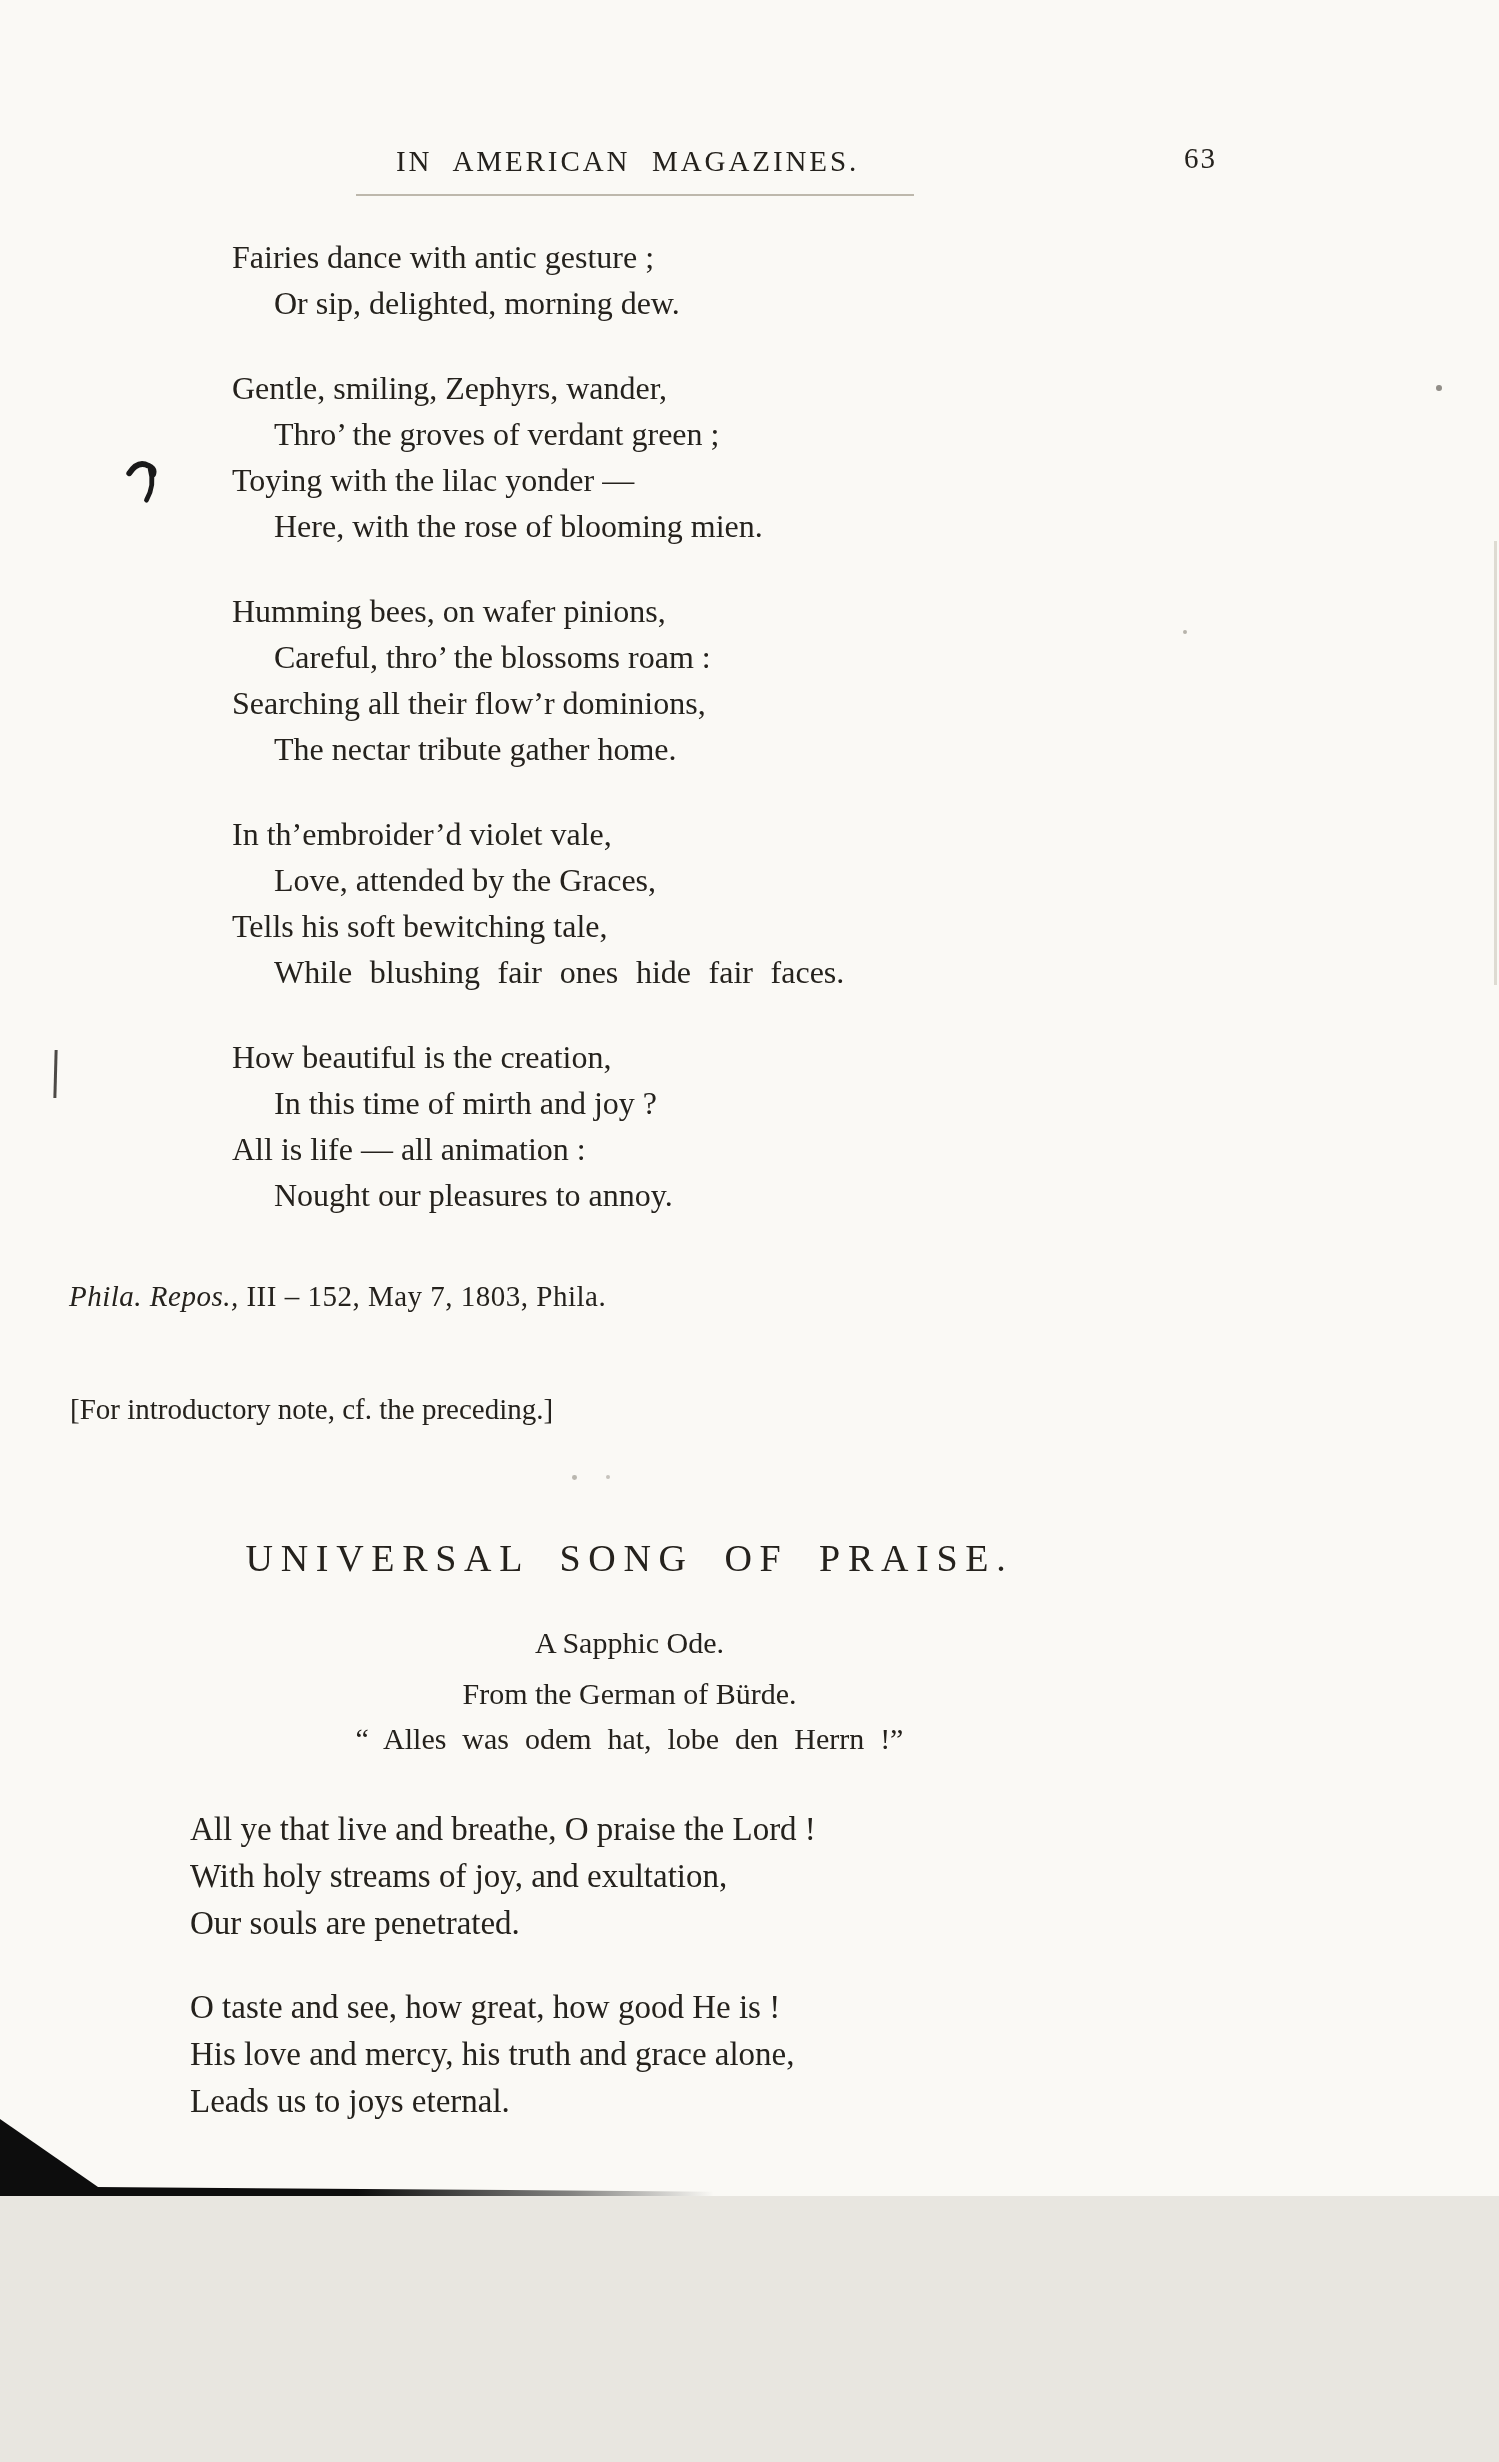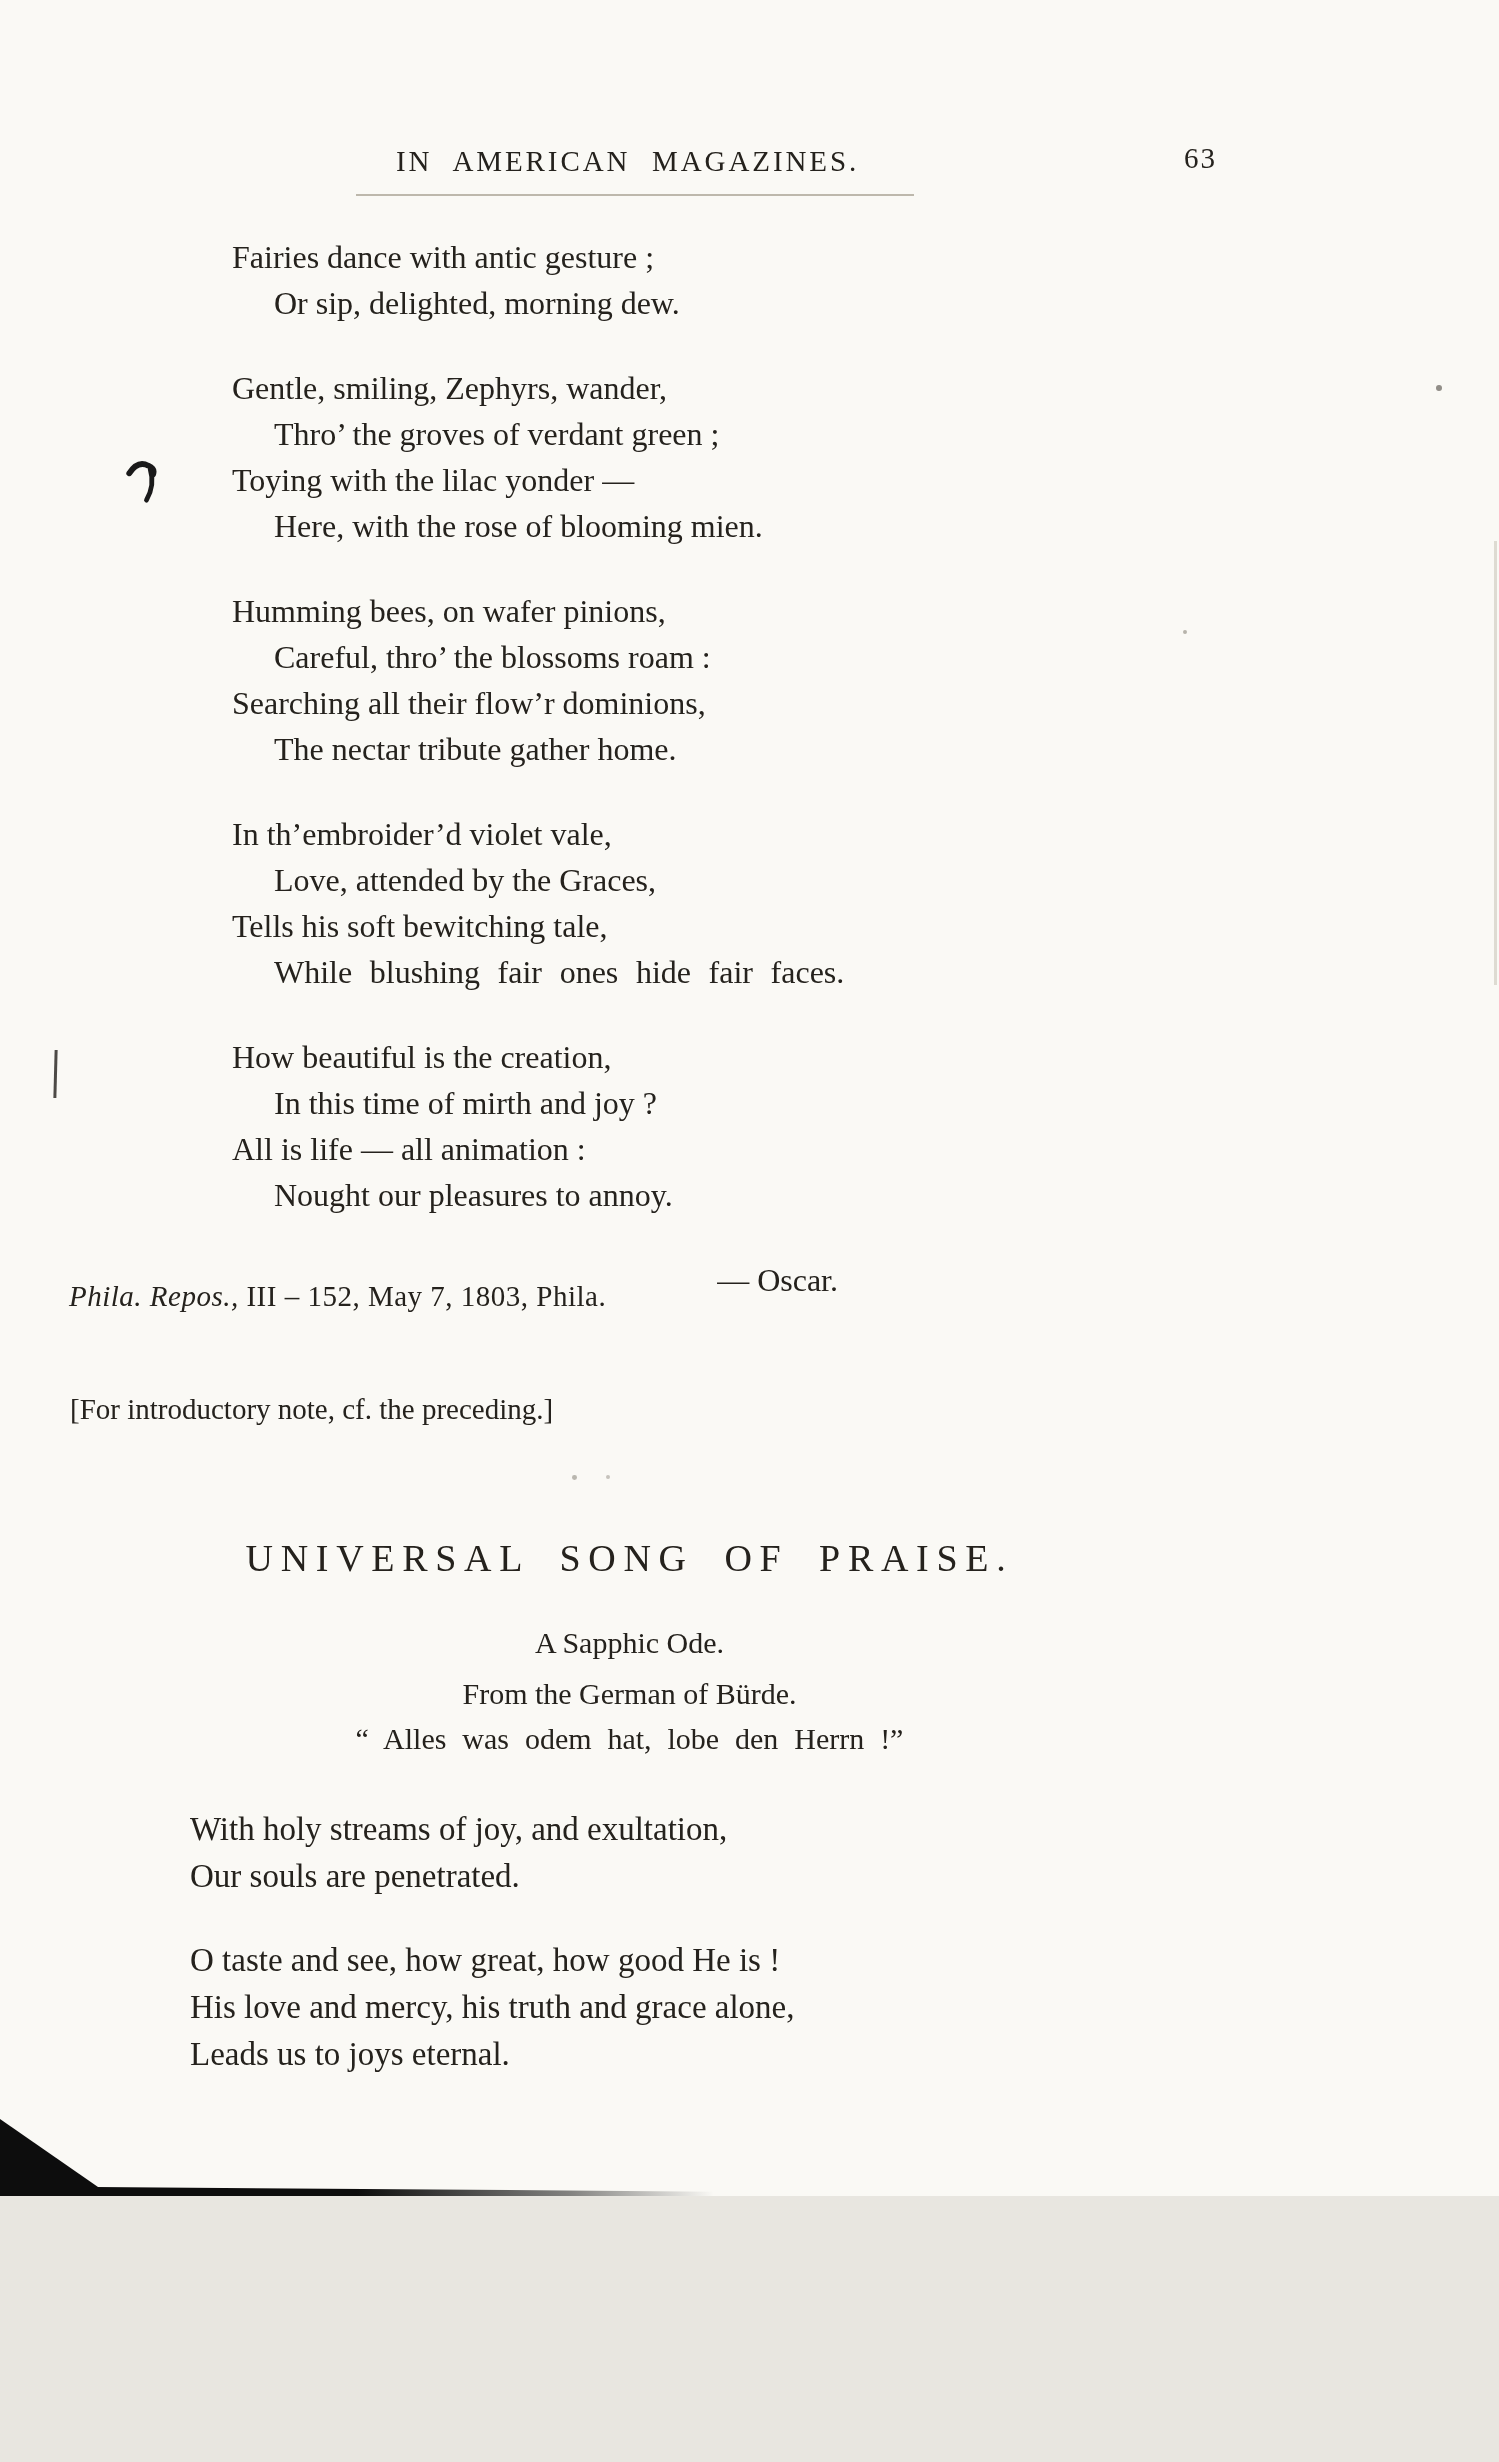--- a/index.html
+++ b/index.html
@@ -171,7 +171,6 @@
       <div class="line indent">Nought our pleasures to annoy.</div>
     </div>
 
-    <div class="attribution">— Oscar.</div>
   </div>
 
   <div class="citation"><span class="ital">Phila. Repos.,</span><span> III – 152, May 7, 1803, Phila.</span></div>

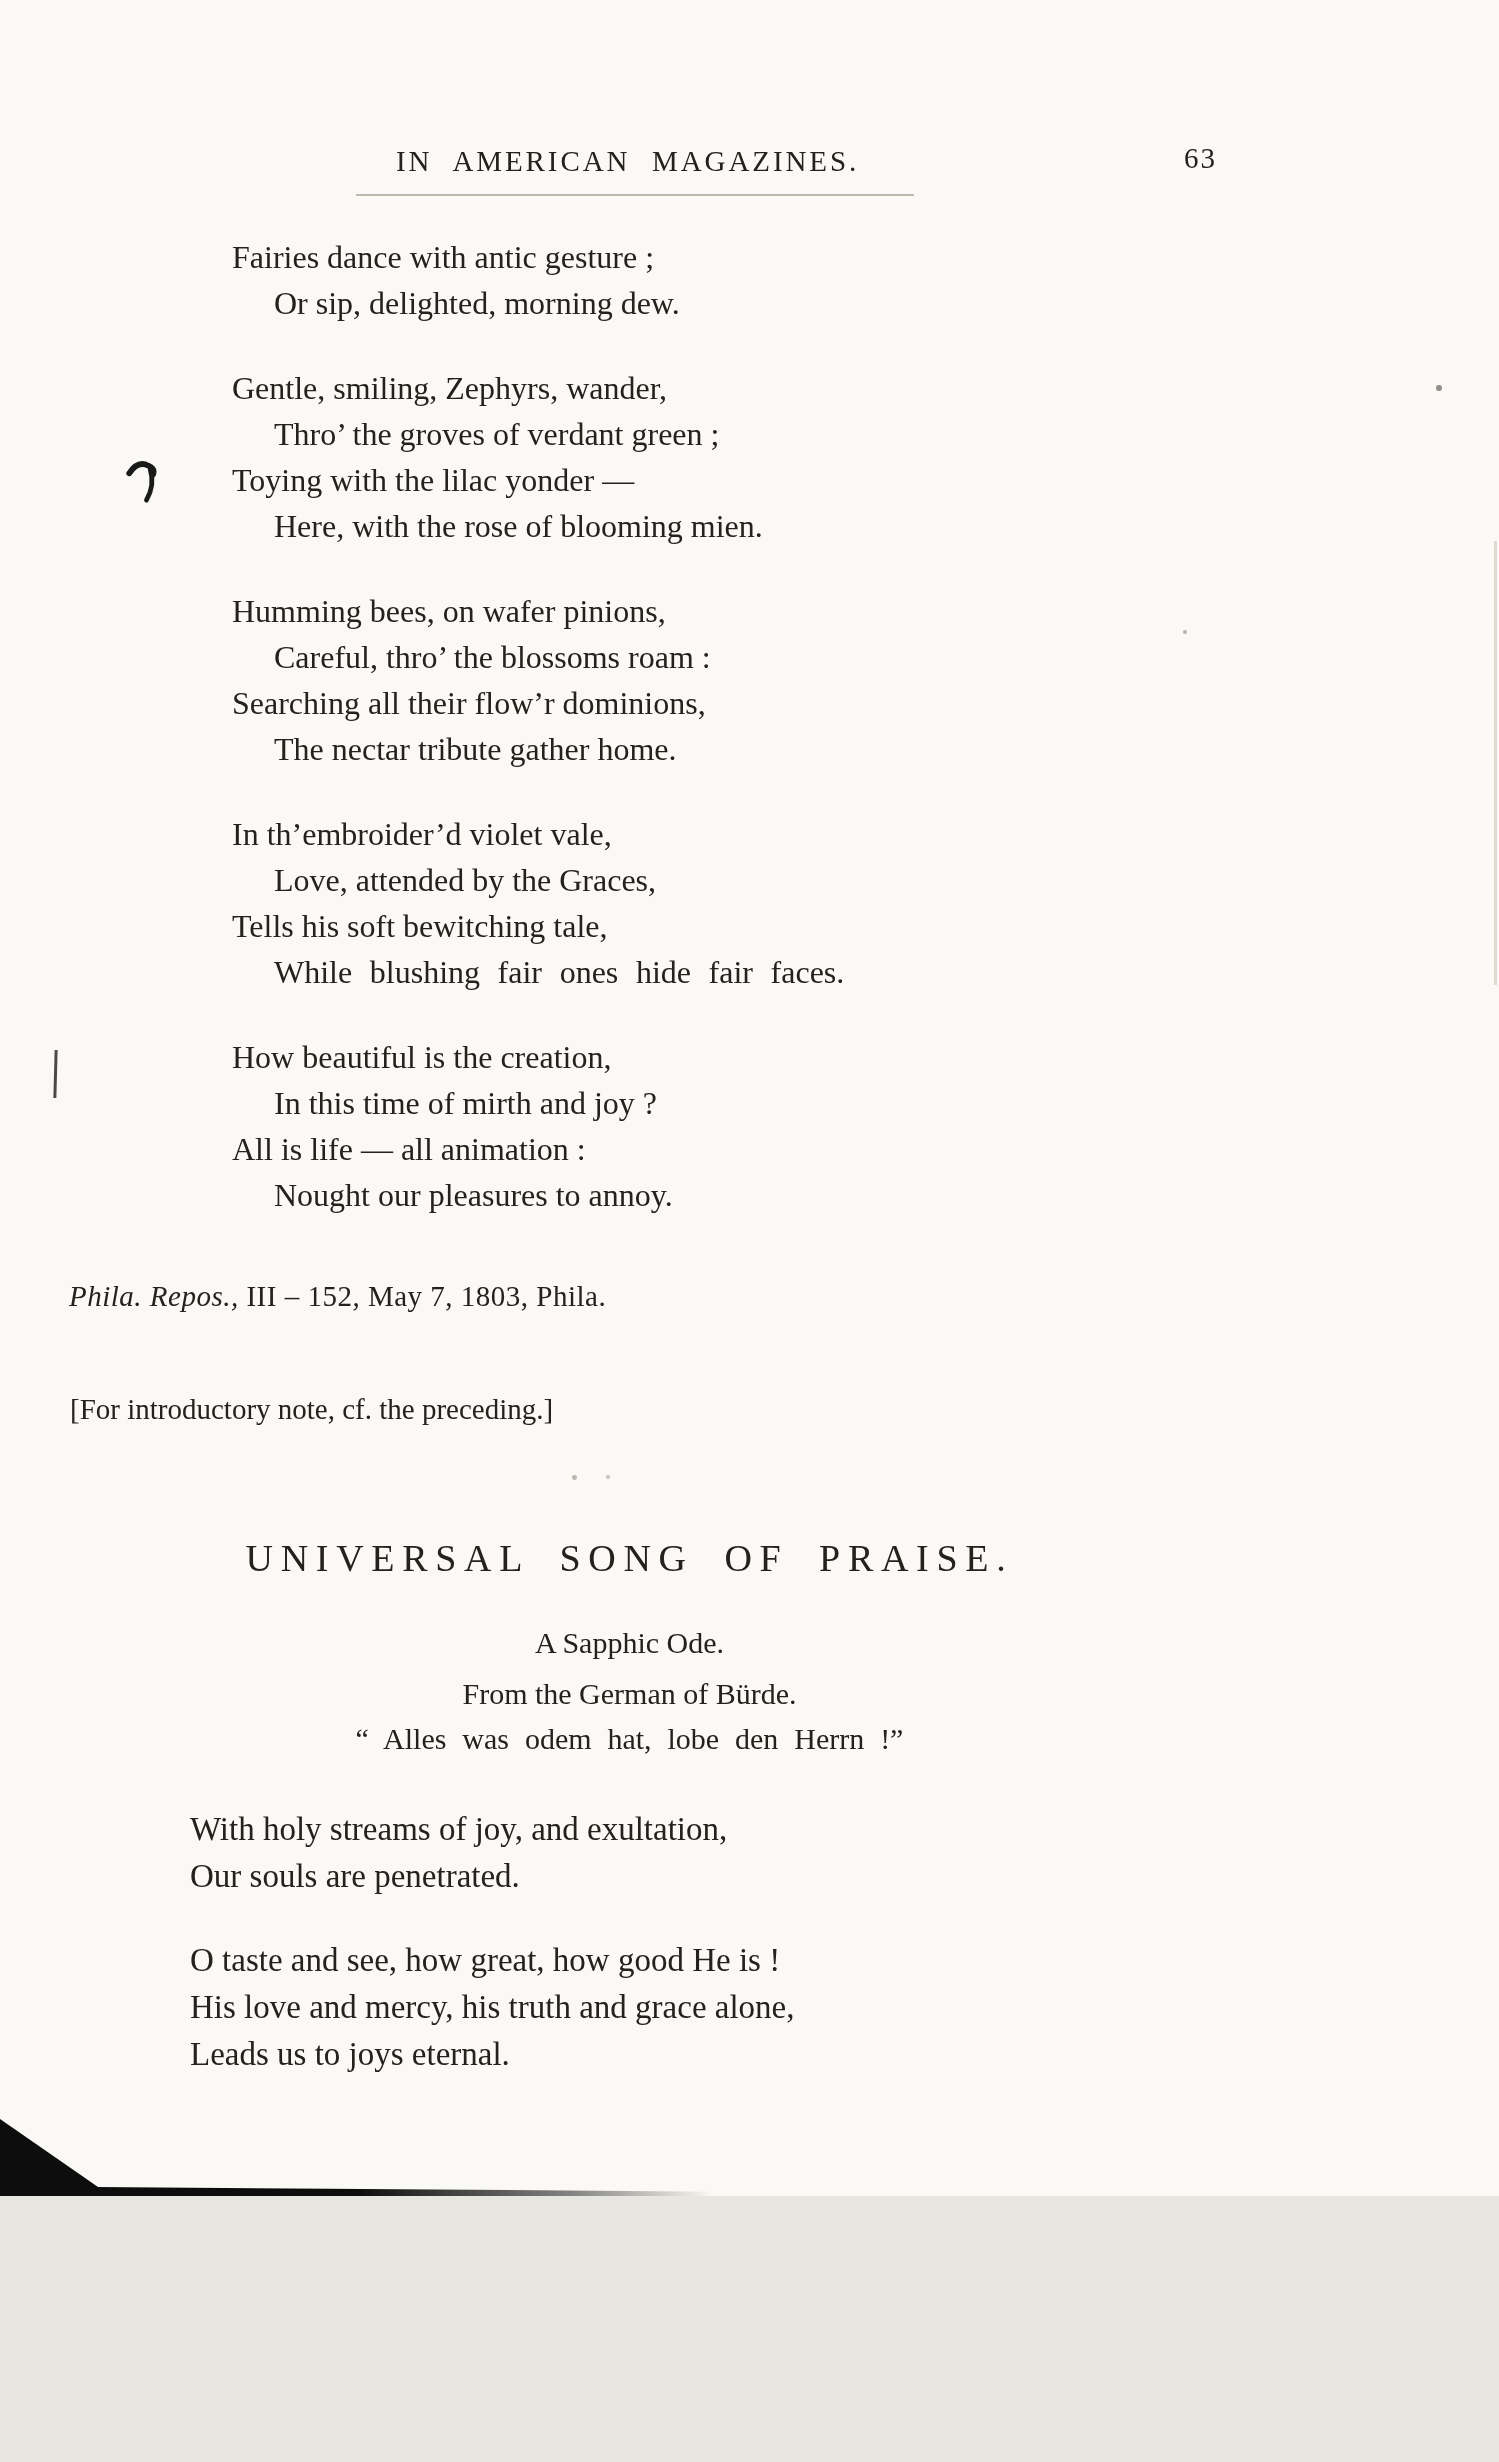--- a/index.html
+++ b/index.html
@@ -184,6 +184,7 @@
     <div class="epigraph">“ Alles was odem hat, lobe den Herrn !”</div>
 
     <div class="stanza first">
+      <div class="line">All ye that live and breathe, O praise the Lord !</div>
       <div class="line">With holy streams of joy, and exultation,</div>
       <div class="line">Our souls are penetrated.</div>
     </div>

